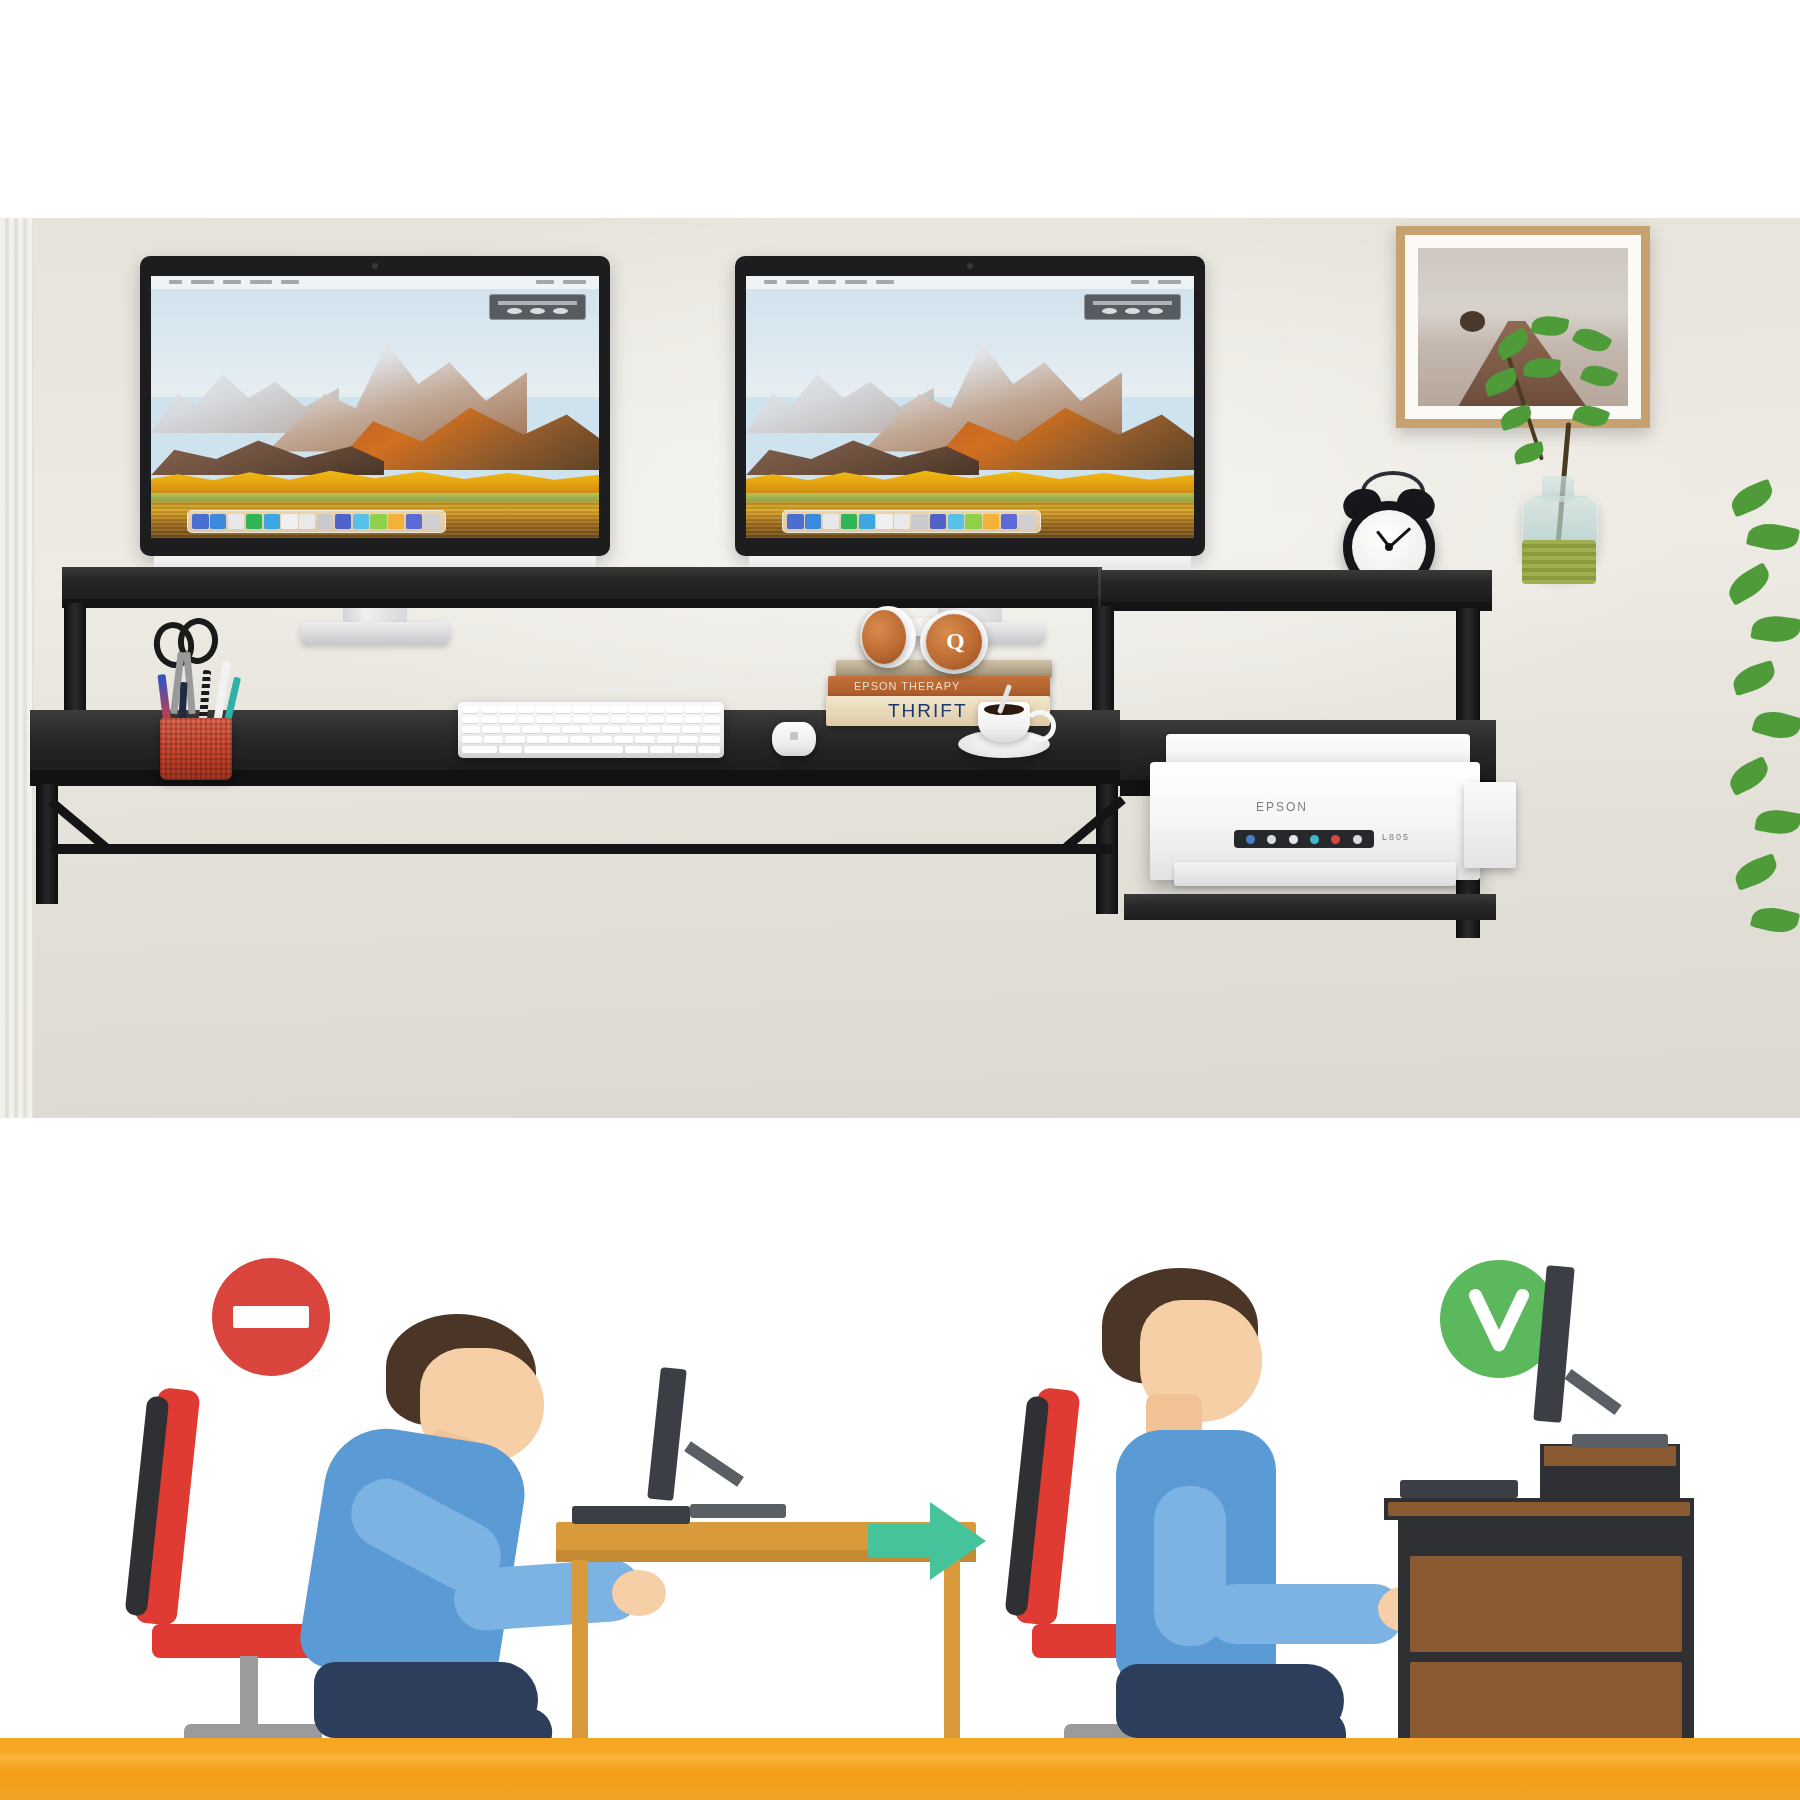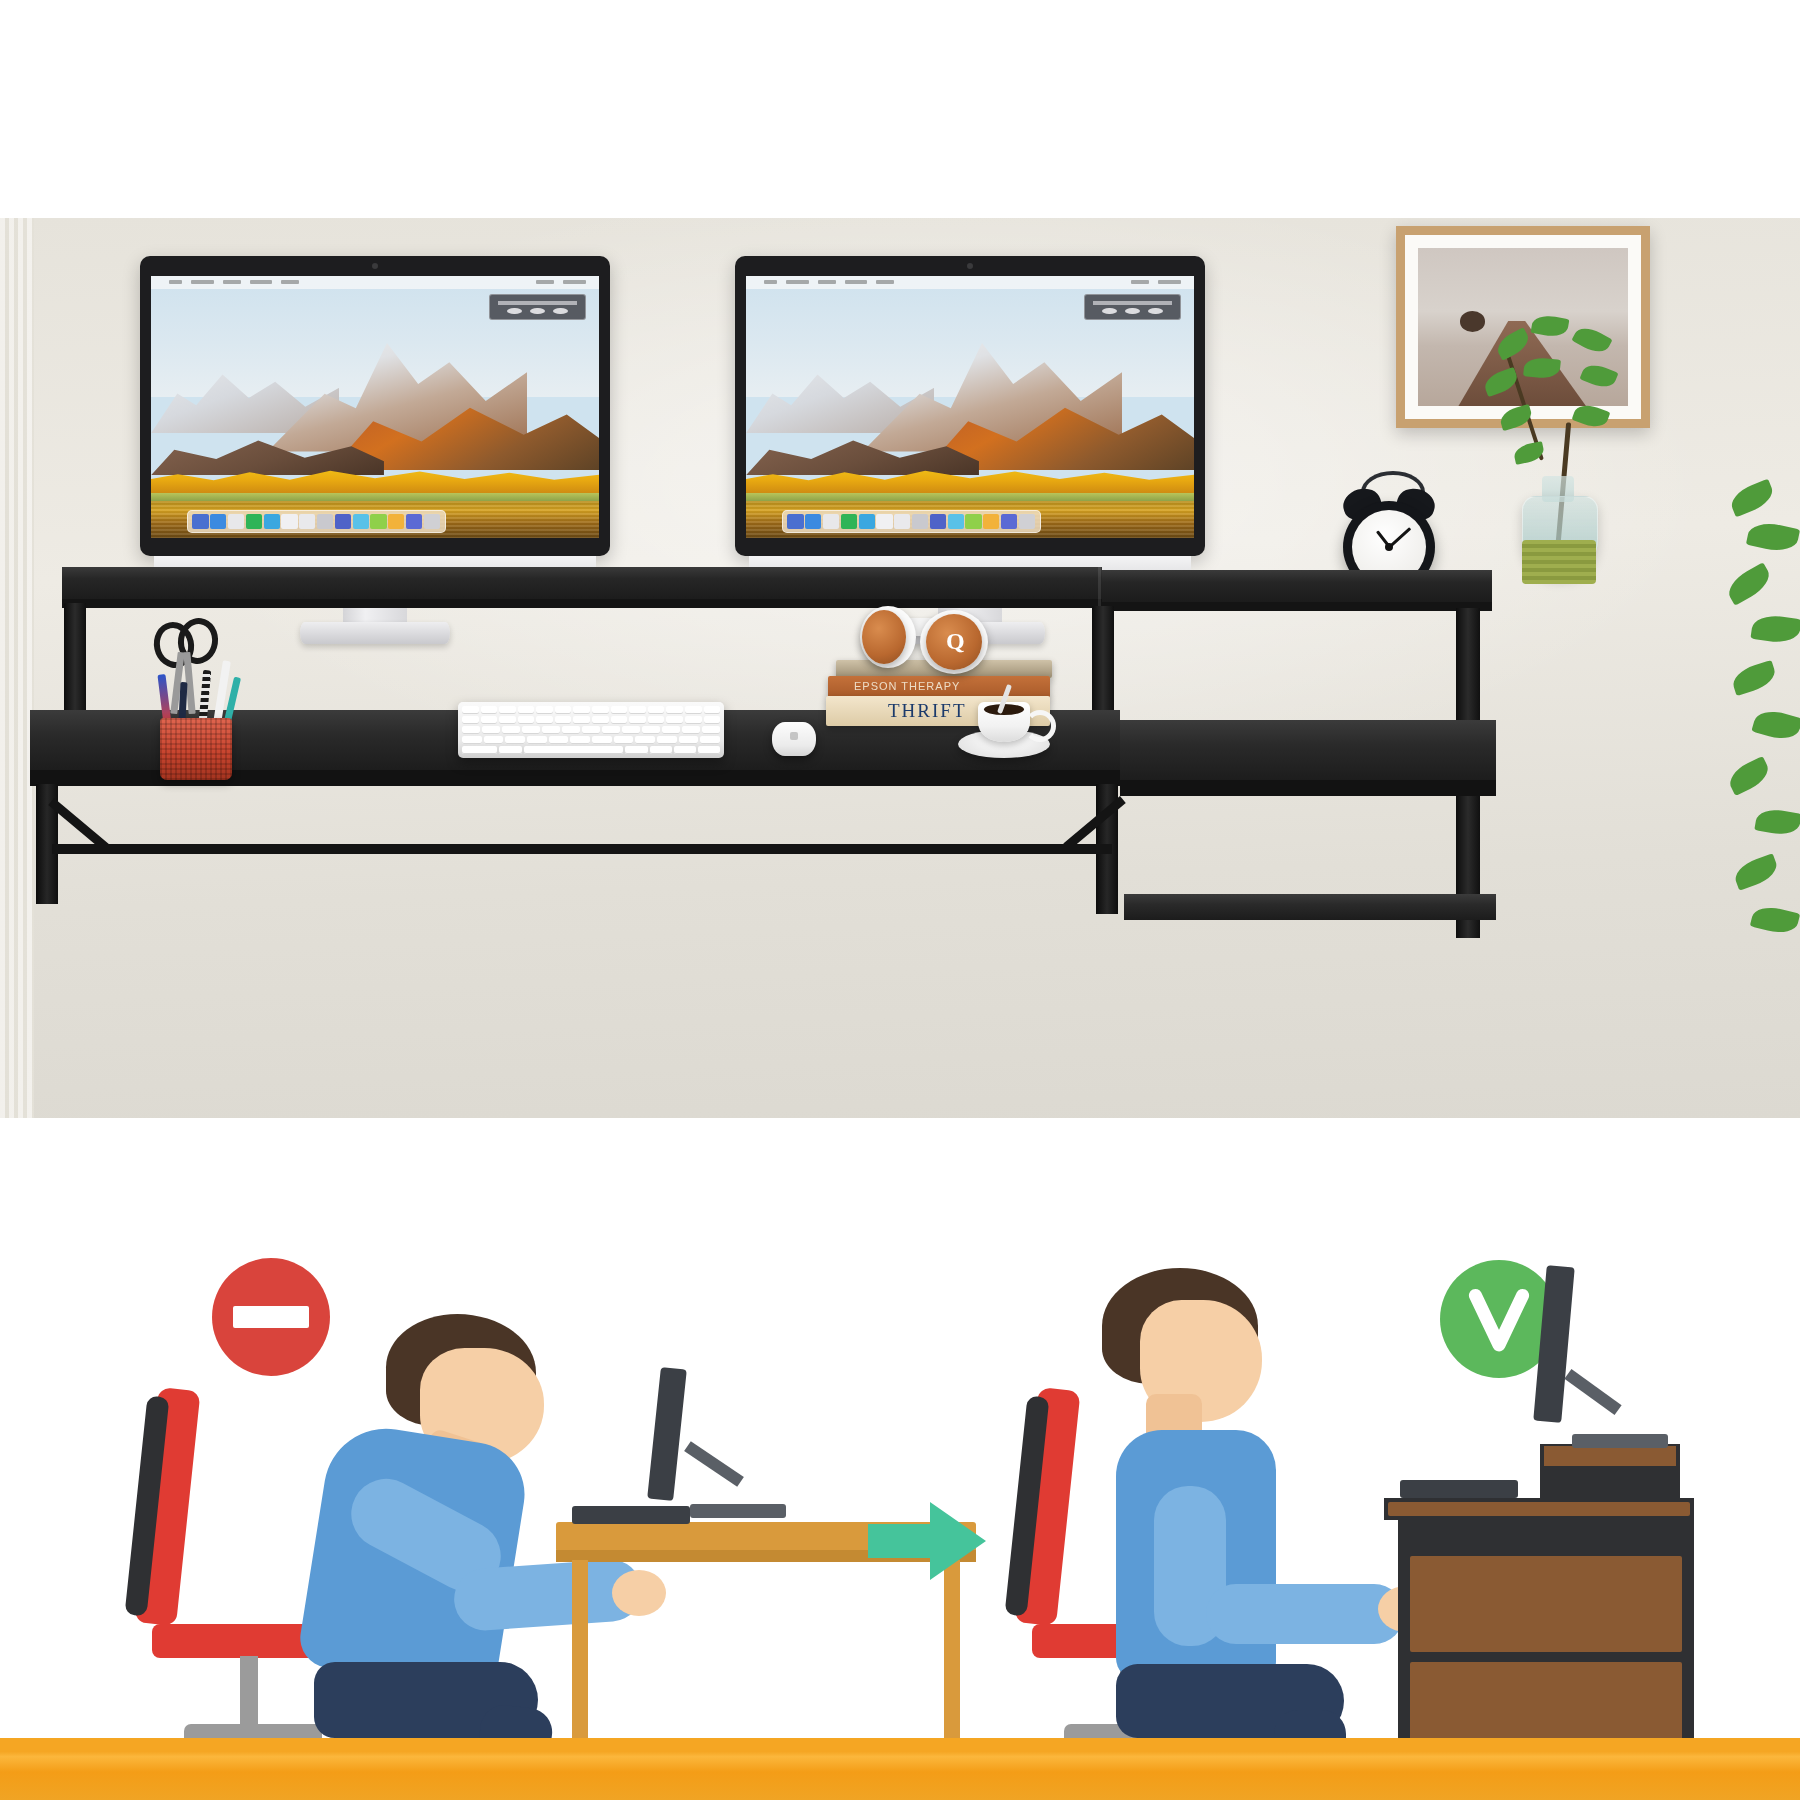--- a/index.html
+++ b/index.html
@@ -108,7 +108,7 @@
 
   .books{position:absolute;}
   .book{position:absolute;border-radius:2px;box-shadow:0 3px 7px rgba(0,0,0,.3);}
-  .book-title{position:absolute;font-family:Liberation Serif, serif;color:#1b3a6b;
+  .book-title{position:absolute;font-family:Liberation Sans, sans-serif;color:#1b3a6b;
     letter-spacing:2px;white-space:nowrap;}
   .book-sub{position:absolute;font-family:"Liberation Sans",sans-serif;color:#f4ead7;
     letter-spacing:1px;white-space:nowrap;opacity:.9;}

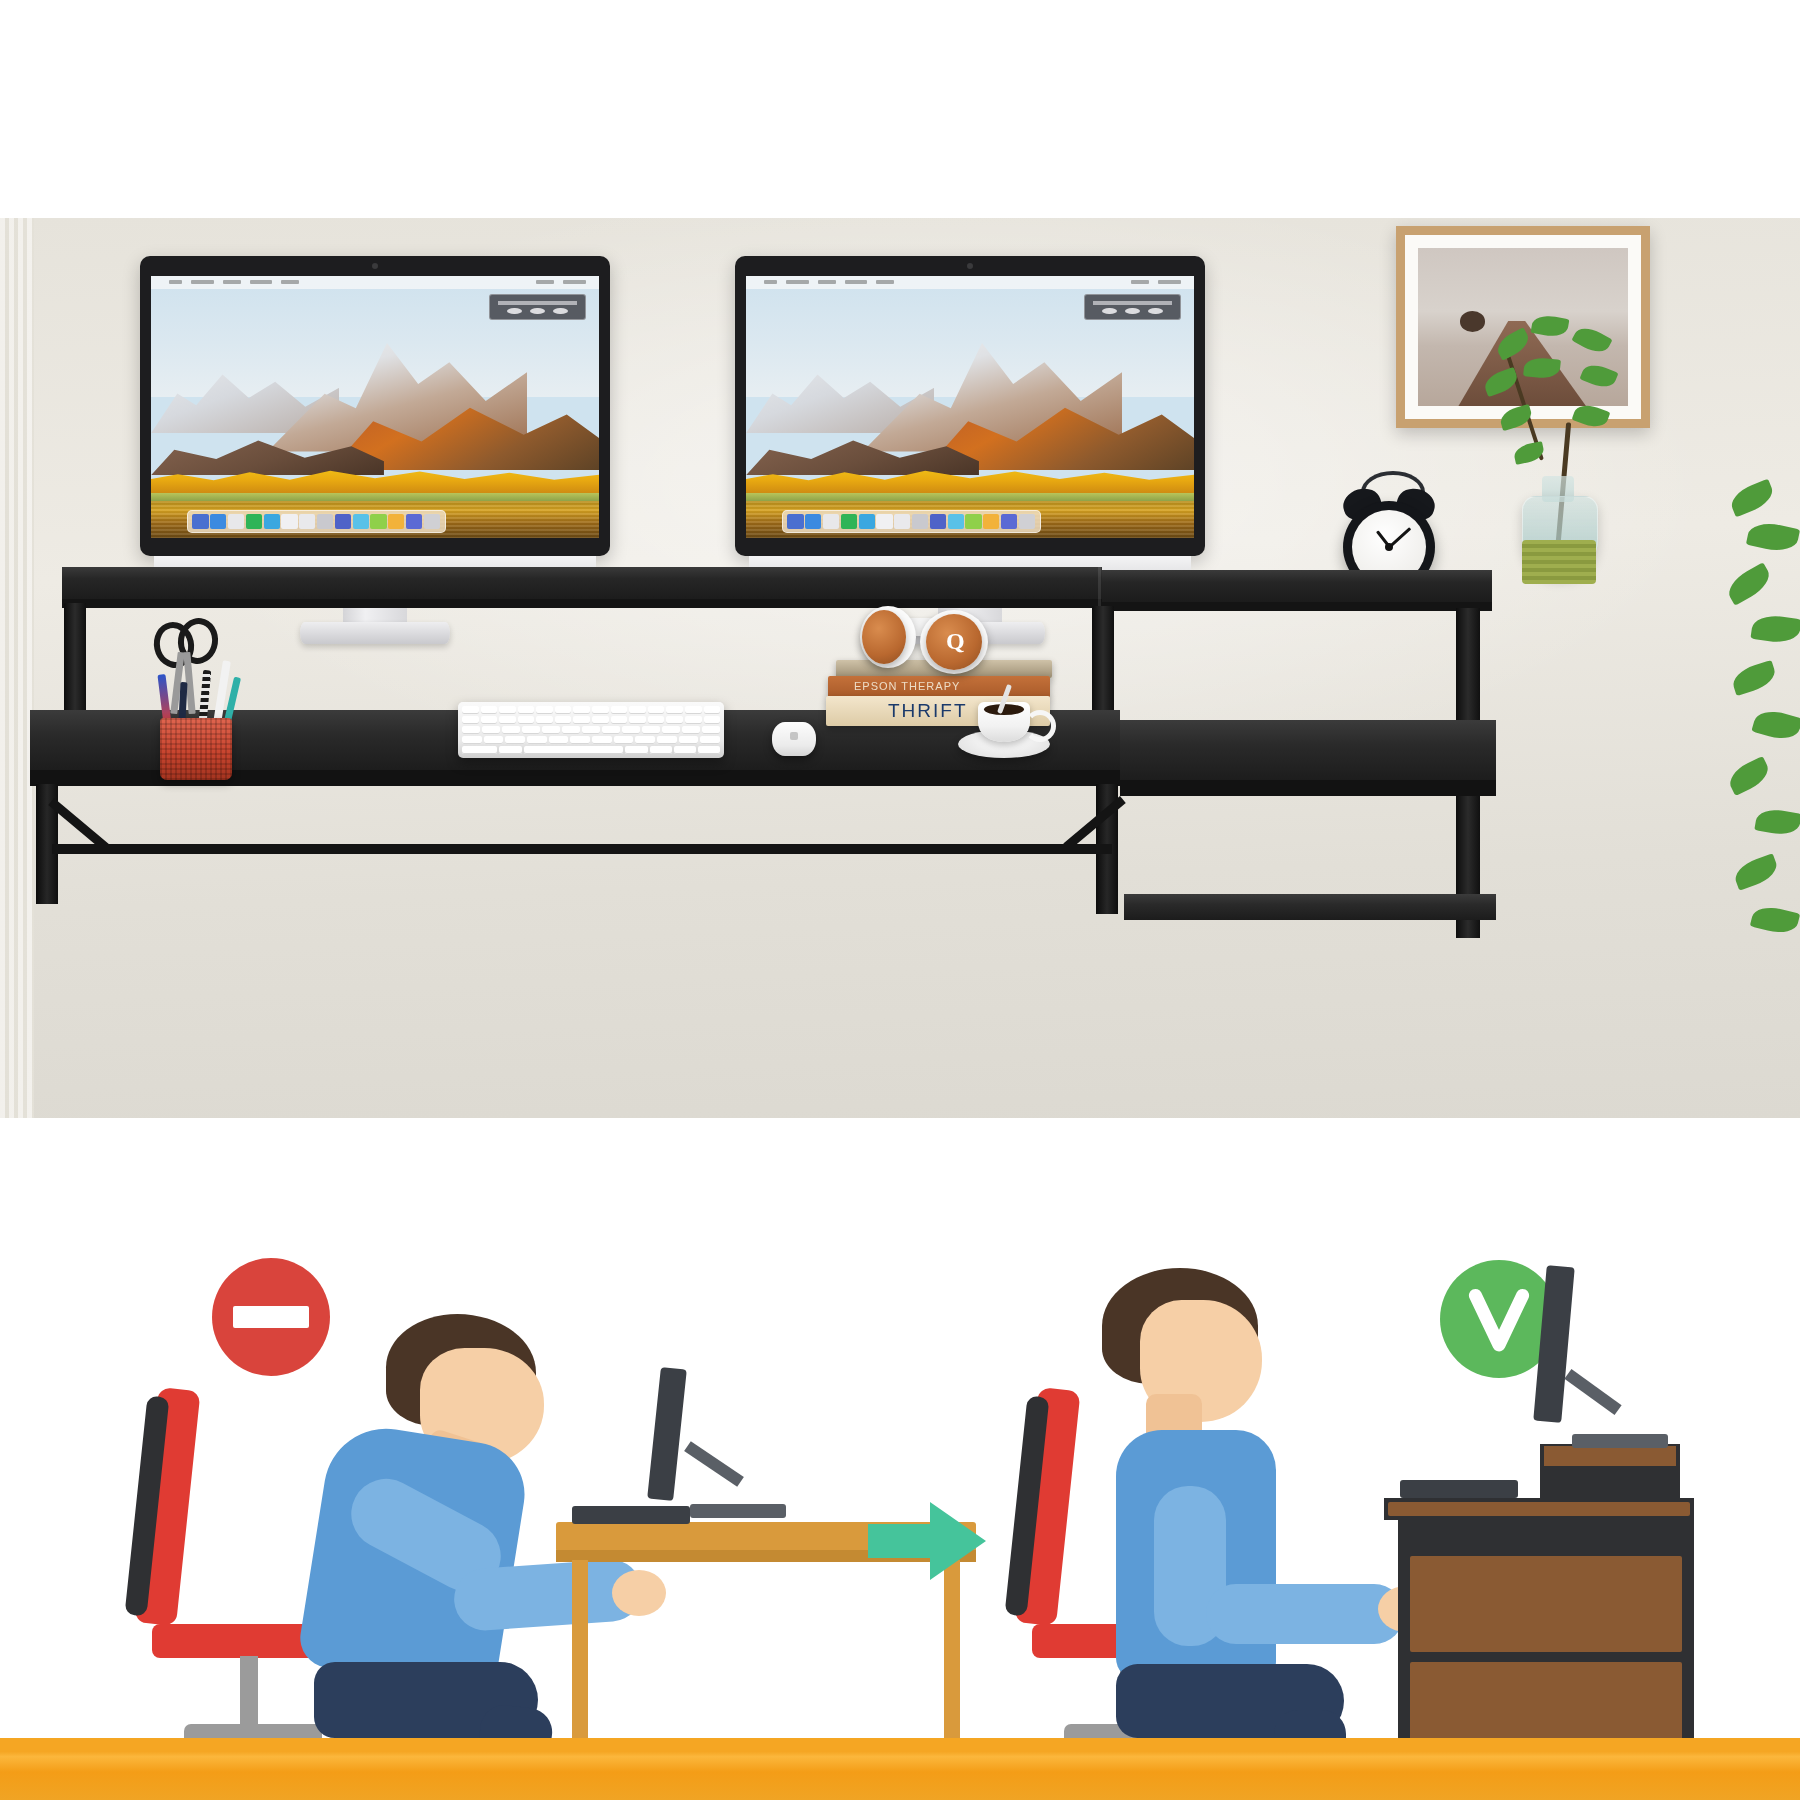--- a/index.html
+++ b/index.html
@@ -523,6 +523,22 @@
       <div class="spoon" style="left:44px;top:-10px;width:5px;height:30px;"></div>
     </div>
 
+    <div class="printer" style="left:1150px;top:516px;width:360px;height:170px;">
+      <div class="pr-lid" style="left:16px;top:0px;width:304px;height:36px;"></div>
+      <div class="pr-body" style="left:0px;top:28px;width:330px;height:118px;"></div>
+      <div class="pr-panel" style="left:84px;top:96px;width:140px;height:18px;">
+        <i class="pr-btn" style="background:#4a7ec8;"></i>
+        <i class="pr-btn" style="background:#dcdcdc;"></i>
+        <i class="pr-btn" style="background:#e8e8e8;"></i>
+        <i class="pr-btn" style="background:#3fb8c8;"></i>
+        <i class="pr-btn" style="background:#d9443c;"></i>
+        <i class="pr-btn" style="background:#dcdcdc;"></i>
+      </div>
+      <div class="pr-brand" style="left:106px;top:66px;">EPSON</div>
+      <div class="pr-brand" style="left:232px;top:98px;font-size:9px;">L805</div>
+      <div class="pr-tray" style="left:24px;top:128px;width:282px;height:24px;"></div>
+      <div class="pr-tank" style="left:314px;top:48px;width:52px;height:86px;"></div>
+    </div>
   </div>
 
   <div class="illus">

